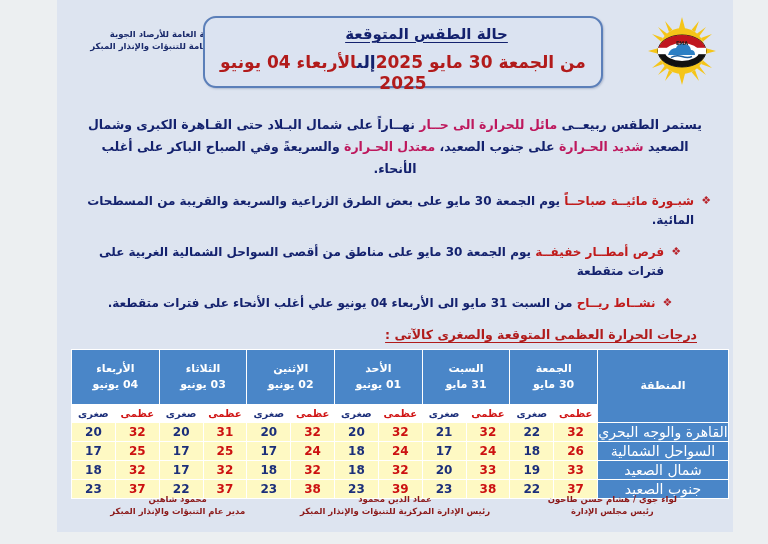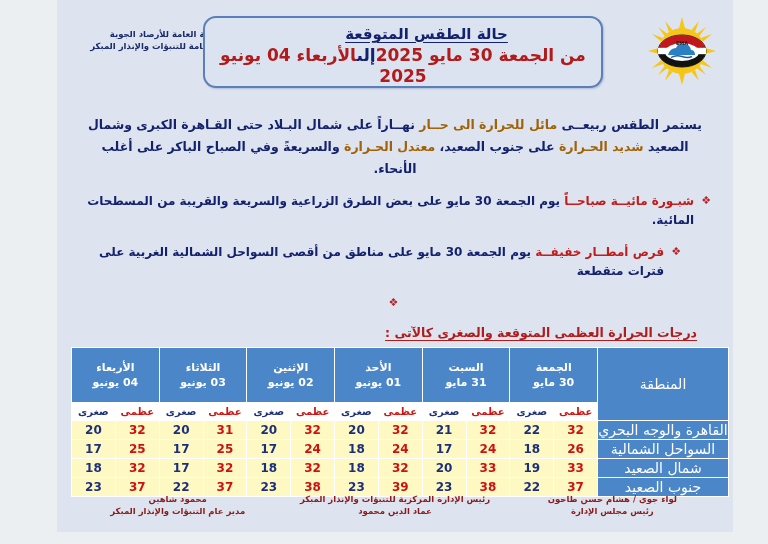--- a/index.html
+++ b/index.html
@@ -76,7 +76,7 @@
     padding-left: 47px;
   }
   #title-sub {
-    margin-top: 2px;
+    margin-top: 9px;
     font-size: 17px;
     font-weight: bold;
     color: #b21b1b;

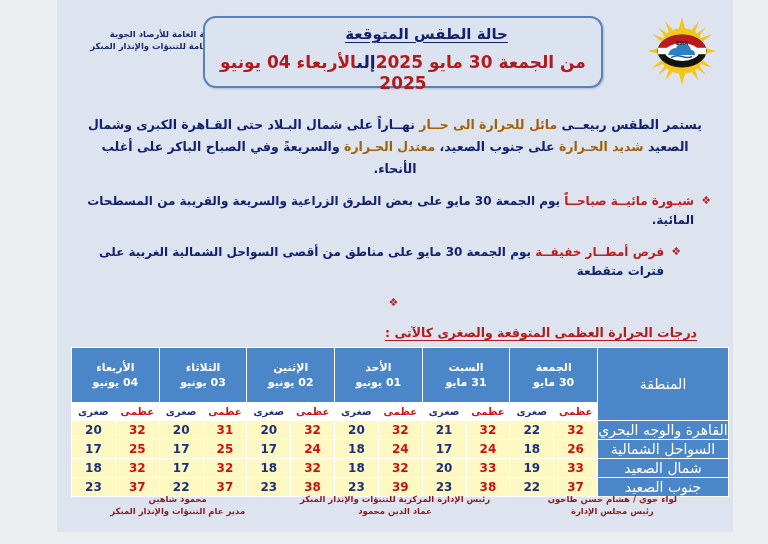--- a/index.html
+++ b/index.html
@@ -95,7 +95,7 @@
     color: #14226e;
     letter-spacing: .2px;
   }
-  #intro .red { color: #a16207; }
+  #intro .red { color: #be185d; }
 
   
   #bullets {

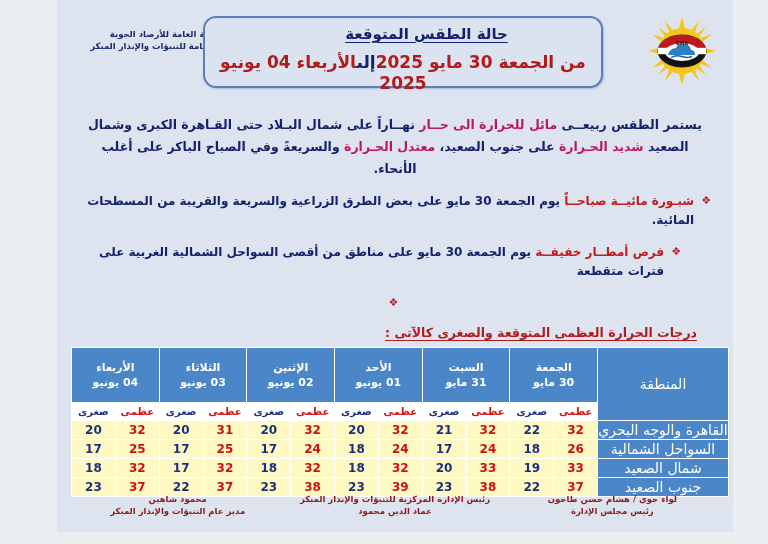--- a/index.html
+++ b/index.html
@@ -288,6 +288,7 @@
 
     <div class="bullet bullet-3">
       <span class="bullet-mark">❖</span>
+      <span><span class="red">نشــاط ريــاح</span><span class="udl"> من السبت 31 مايو الى الأربعاء 04 يونيو</span><span> علي أغلب الأنحاء على فترات متقطعة.</span></span>
     </div>
   </div>
 

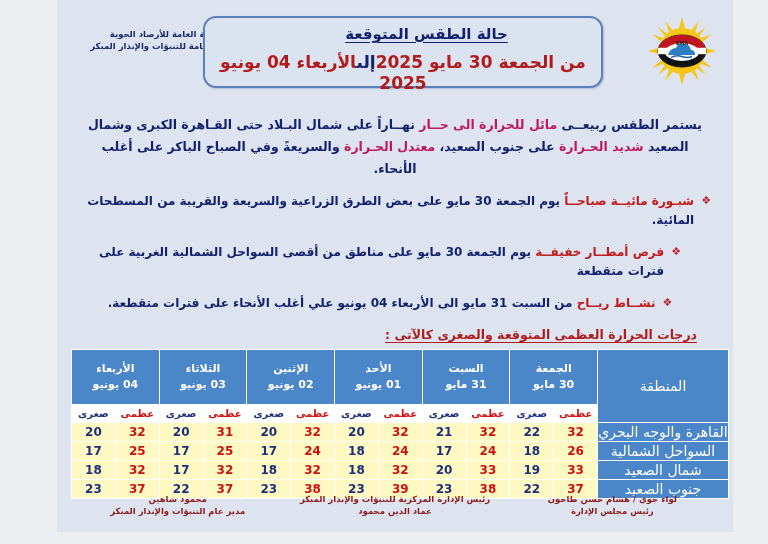--- a/index.html
+++ b/index.html
@@ -163,8 +163,8 @@
   th.region-head {
     background: #4a86c8;
     color: #ffffff;
-    font-size: 14px;
-    font-weight: normal;
+    font-size: 11px;
+    font-weight: bold;
     width: 130px;
   }
   th.sub-max, th.sub-min {

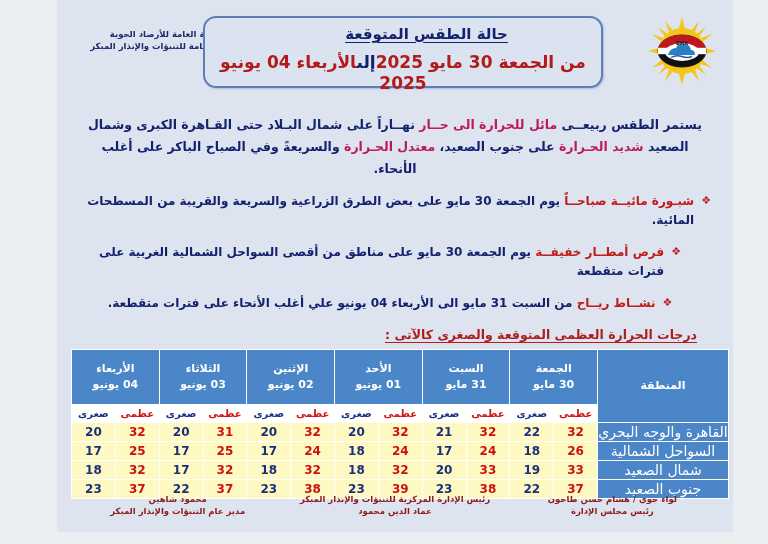--- a/index.html
+++ b/index.html
@@ -410,8 +410,8 @@
       <div>رئيس مجلس الإدارة</div>
     </div>
     <div class="sig">
+      <div>عماد الدين محمود</div>
       <div>رئيس الإدارة المركزية للتنبؤات والإنذار المبكر</div>
-      <div>عماد الدين محمود</div>
     </div>
     <div class="sig">
       <div>محمود شاهين</div>

